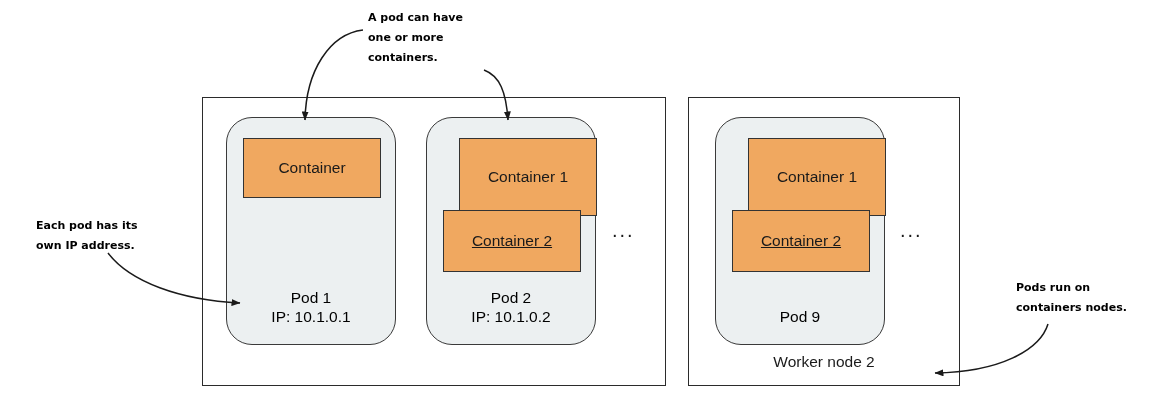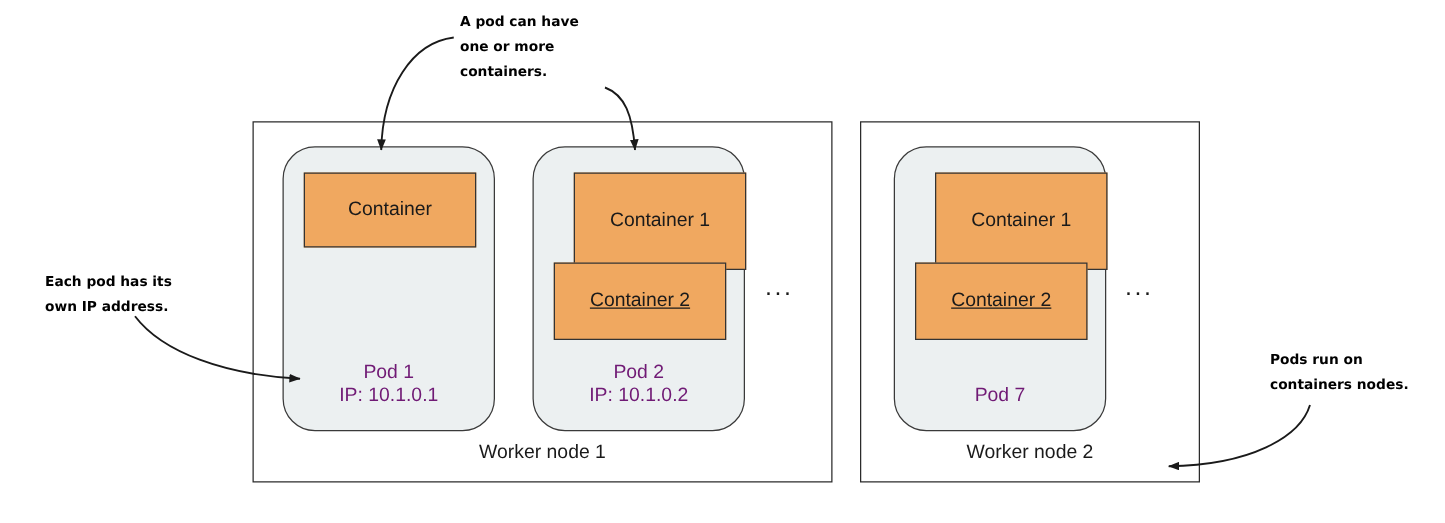--- a/index.html
+++ b/index.html
@@ -57,7 +57,7 @@
     text-align: center;
     font-size: 15.5px;
     line-height: 19px;
-    color: #701a75;
+    color: #000000;
     white-space: nowrap;
   }
 

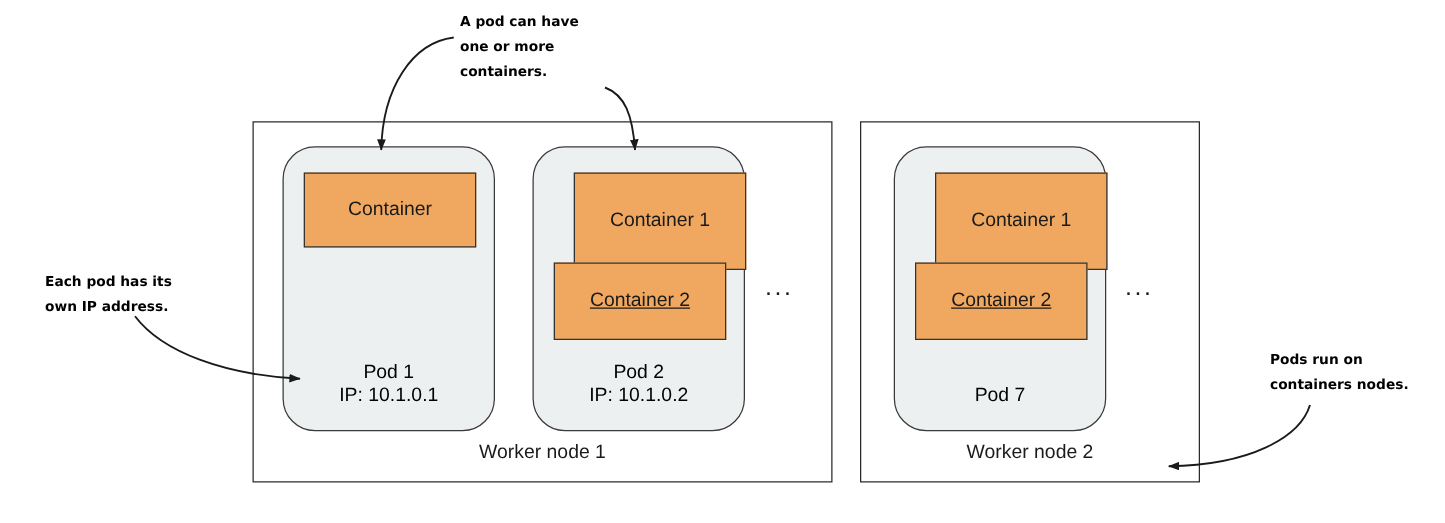--- a/index.html
+++ b/index.html
@@ -147,7 +147,7 @@
       <div class="container-box c-top">Container 1</div>
       <div class="container-box c-bottom">Container 2</div>
       <div class="pod-caption">
-        <div>Pod 7</div>
+        <div>Pod 9</div>
       </div>
     </div>
 

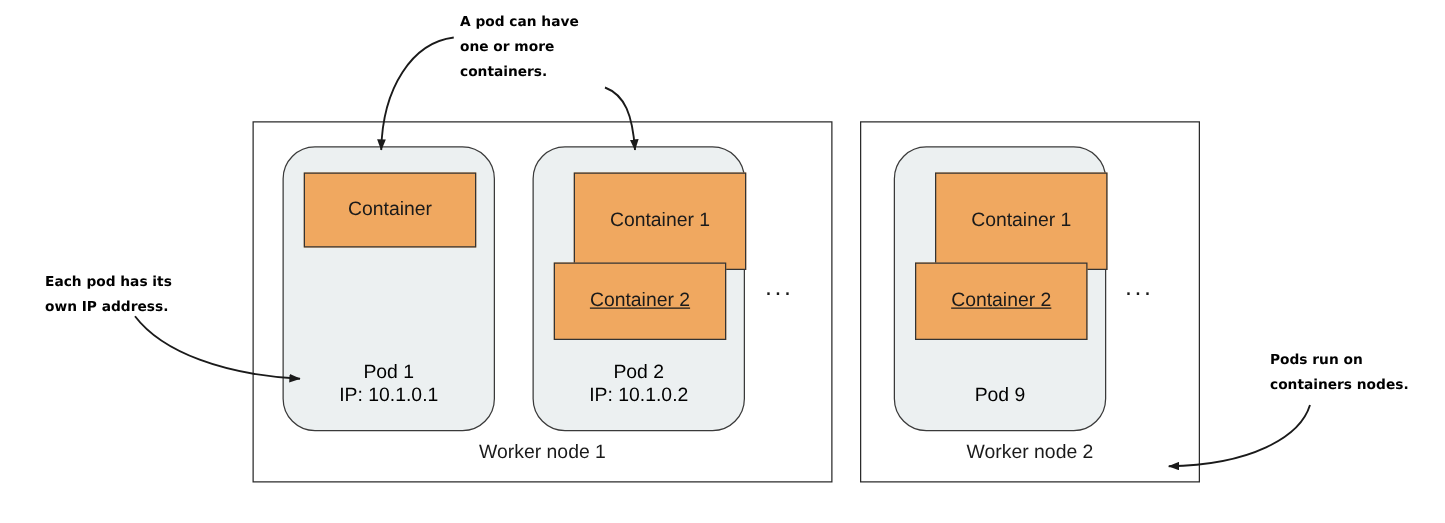--- a/index.html
+++ b/index.html
@@ -138,7 +138,6 @@
       </div>
     </div>
 
-    <div class="node-label">Worker node 1</div>
   </div>
 
   <div class="node-box" id="node-2">

